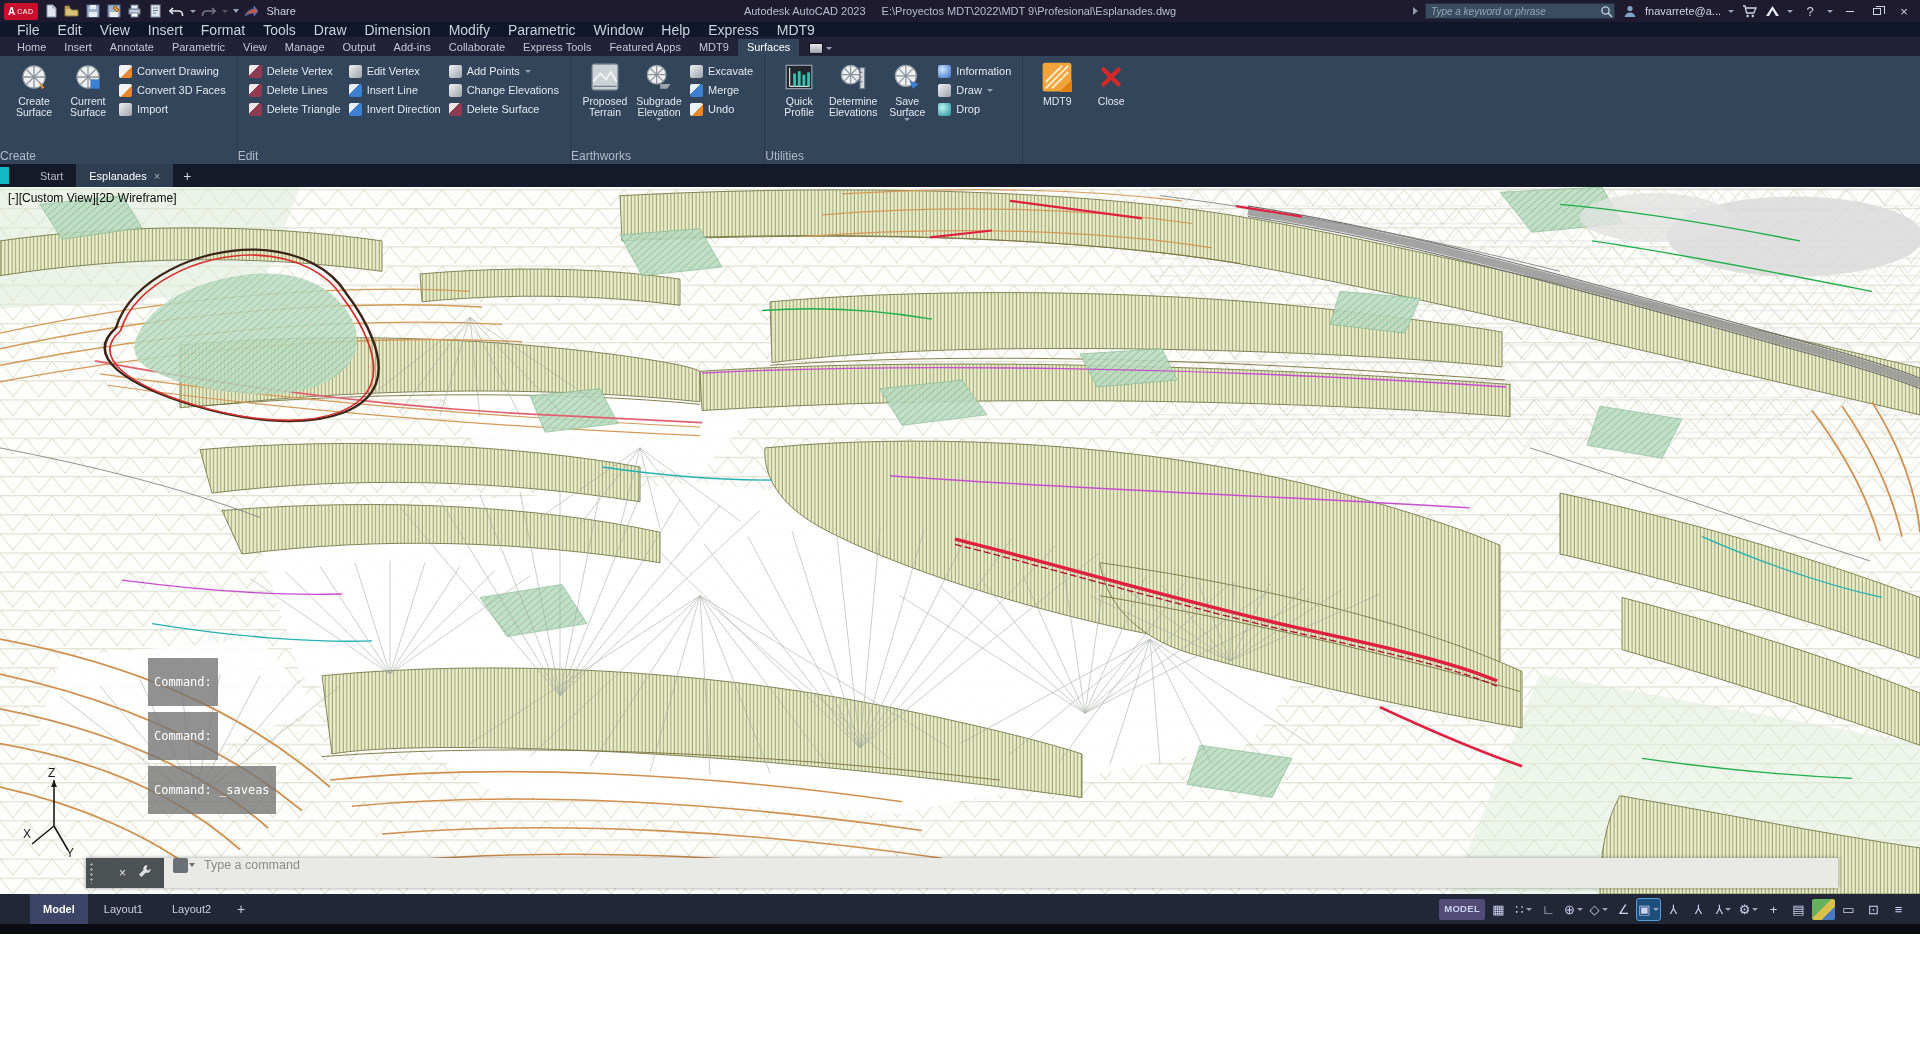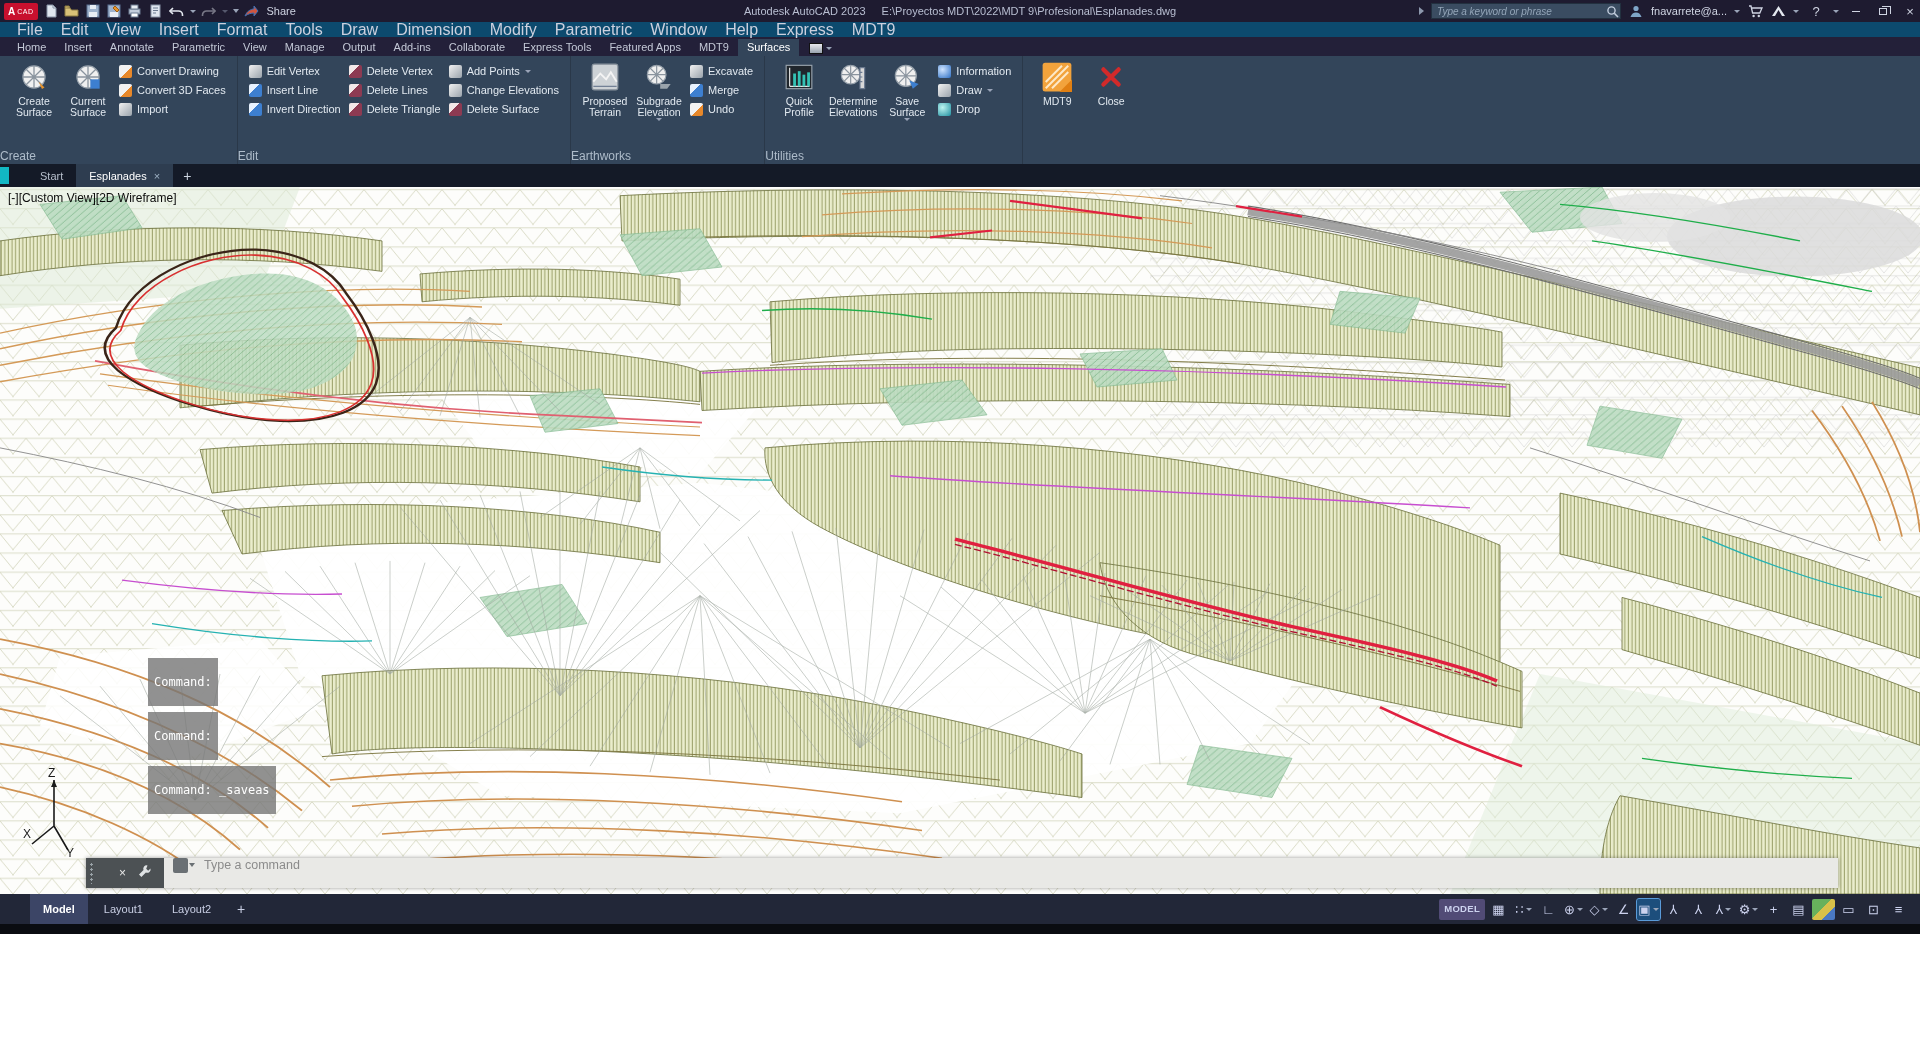--- a/index.html
+++ b/index.html
@@ -17,7 +17,7 @@
   .car.sm{border-top-width:3px}
   .share-lbl{color:#cfd4e2;margin-left:2px}
   .title-center{position:absolute;left:50%;transform:translateX(-50%);display:flex;gap:16px;white-space:nowrap;color:#b9bfd2}
-  .title-right{margin-left:auto;display:flex;align-items:center;gap:7px;}
+  .title-right{margin-left:auto;display:flex;align-items:center;gap:7px;padding-right:6px}
   .tri-right{width:0;height:0;border-top:4px solid transparent;border-bottom:4px solid transparent;border-left:5px solid #8d98ad}
   .searchbox{display:flex;align-items:center;background:#3a4c61;border:1px solid #22303f;height:16px;width:190px}
   .searchbox input{flex:1;background:transparent;border:none;outline:none;color:#d5dce6;font-size:10px;padding:0 5px}

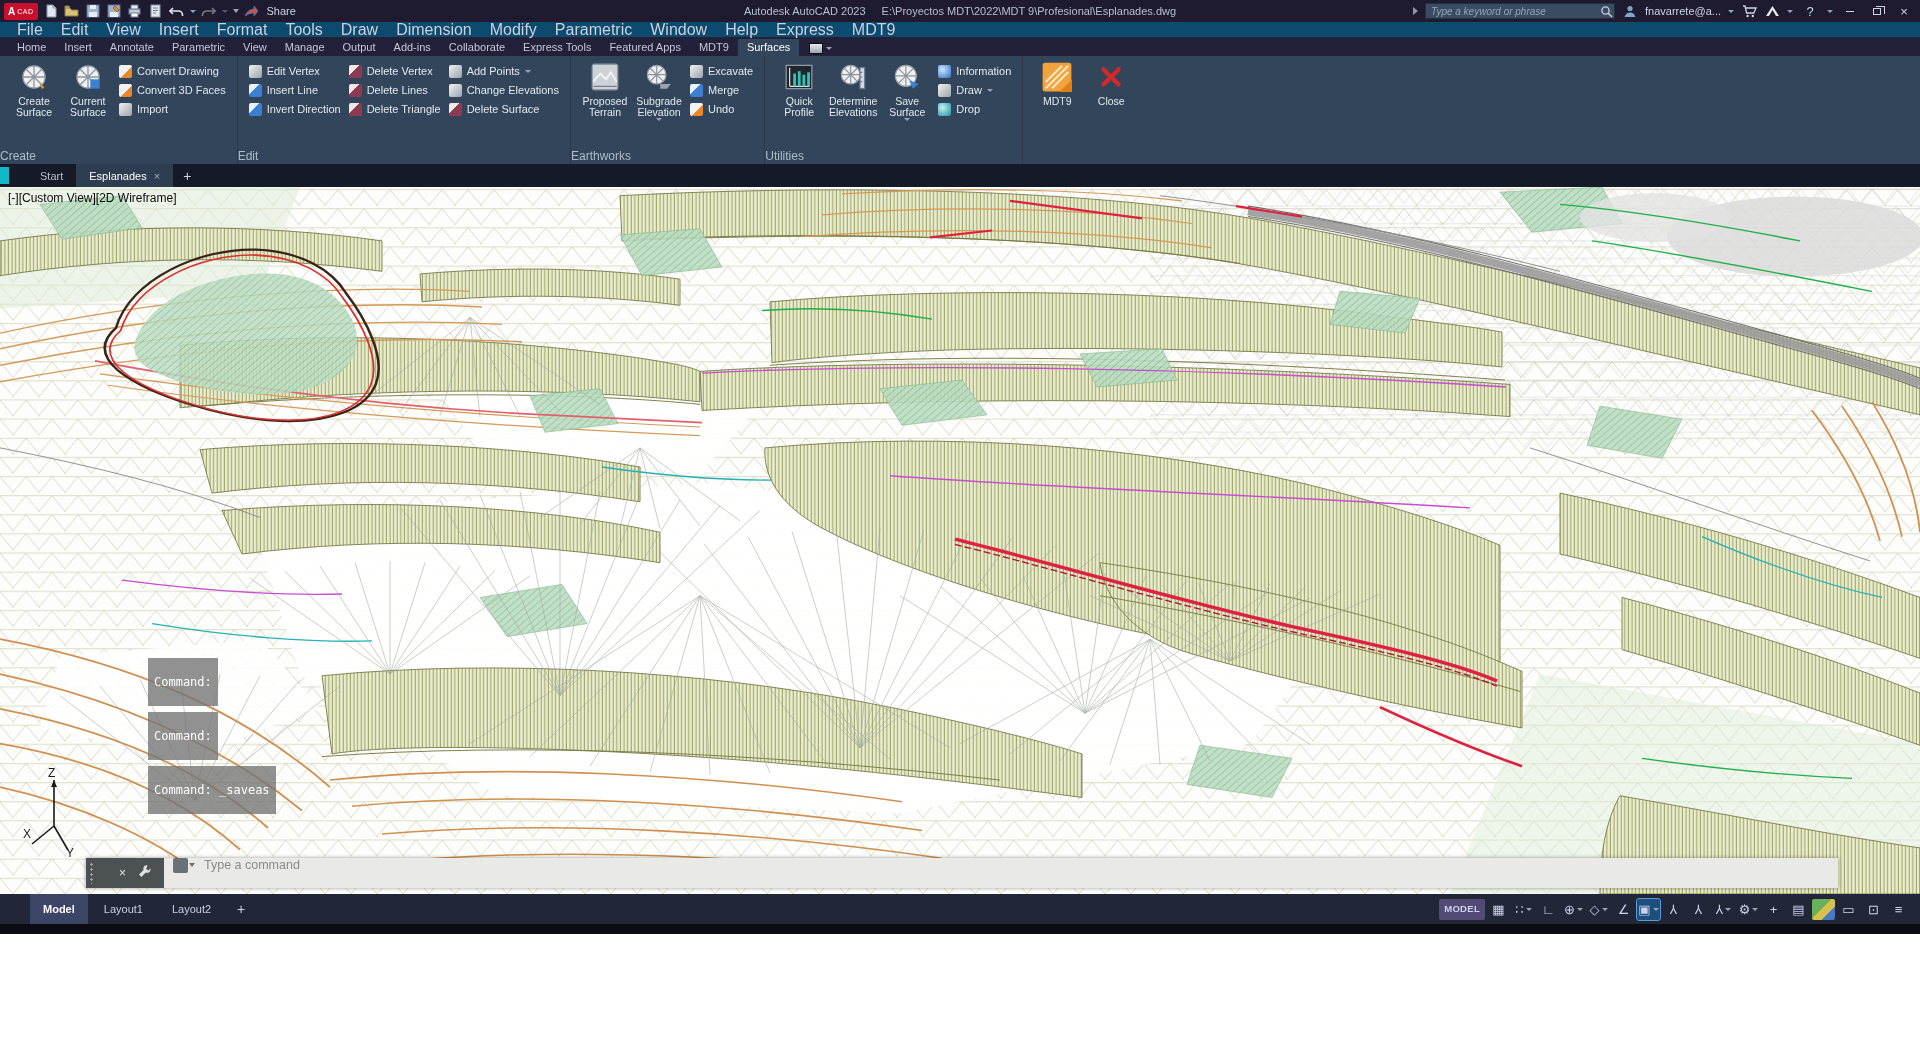--- a/index.html
+++ b/index.html
@@ -28,7 +28,7 @@
   .restbox{width:8px;height:7px;border:1px solid #cfd4e2;position:relative}
   .restbox:before{content:"";position:absolute;left:2px;top:-3px;width:8px;height:7px;border:1px solid #cfd4e2;border-bottom:none;border-left:none}
   
-  .menubar{height:15px;background:#0c4a6e;display:flex;align-items:center;color:#ccd0de;font-size:16px;padding-left:8px}
+  .menubar{height:15px;background:#0f172a;display:flex;align-items:center;color:#ccd0de;font-size:14px;padding-left:8px}
   .menubar span{padding:0 9px}
   
   .tabrow{height:19px;background:#232039;display:flex;align-items:flex-end;color:#c3c8d6;font-size:11px;padding-left:8px}

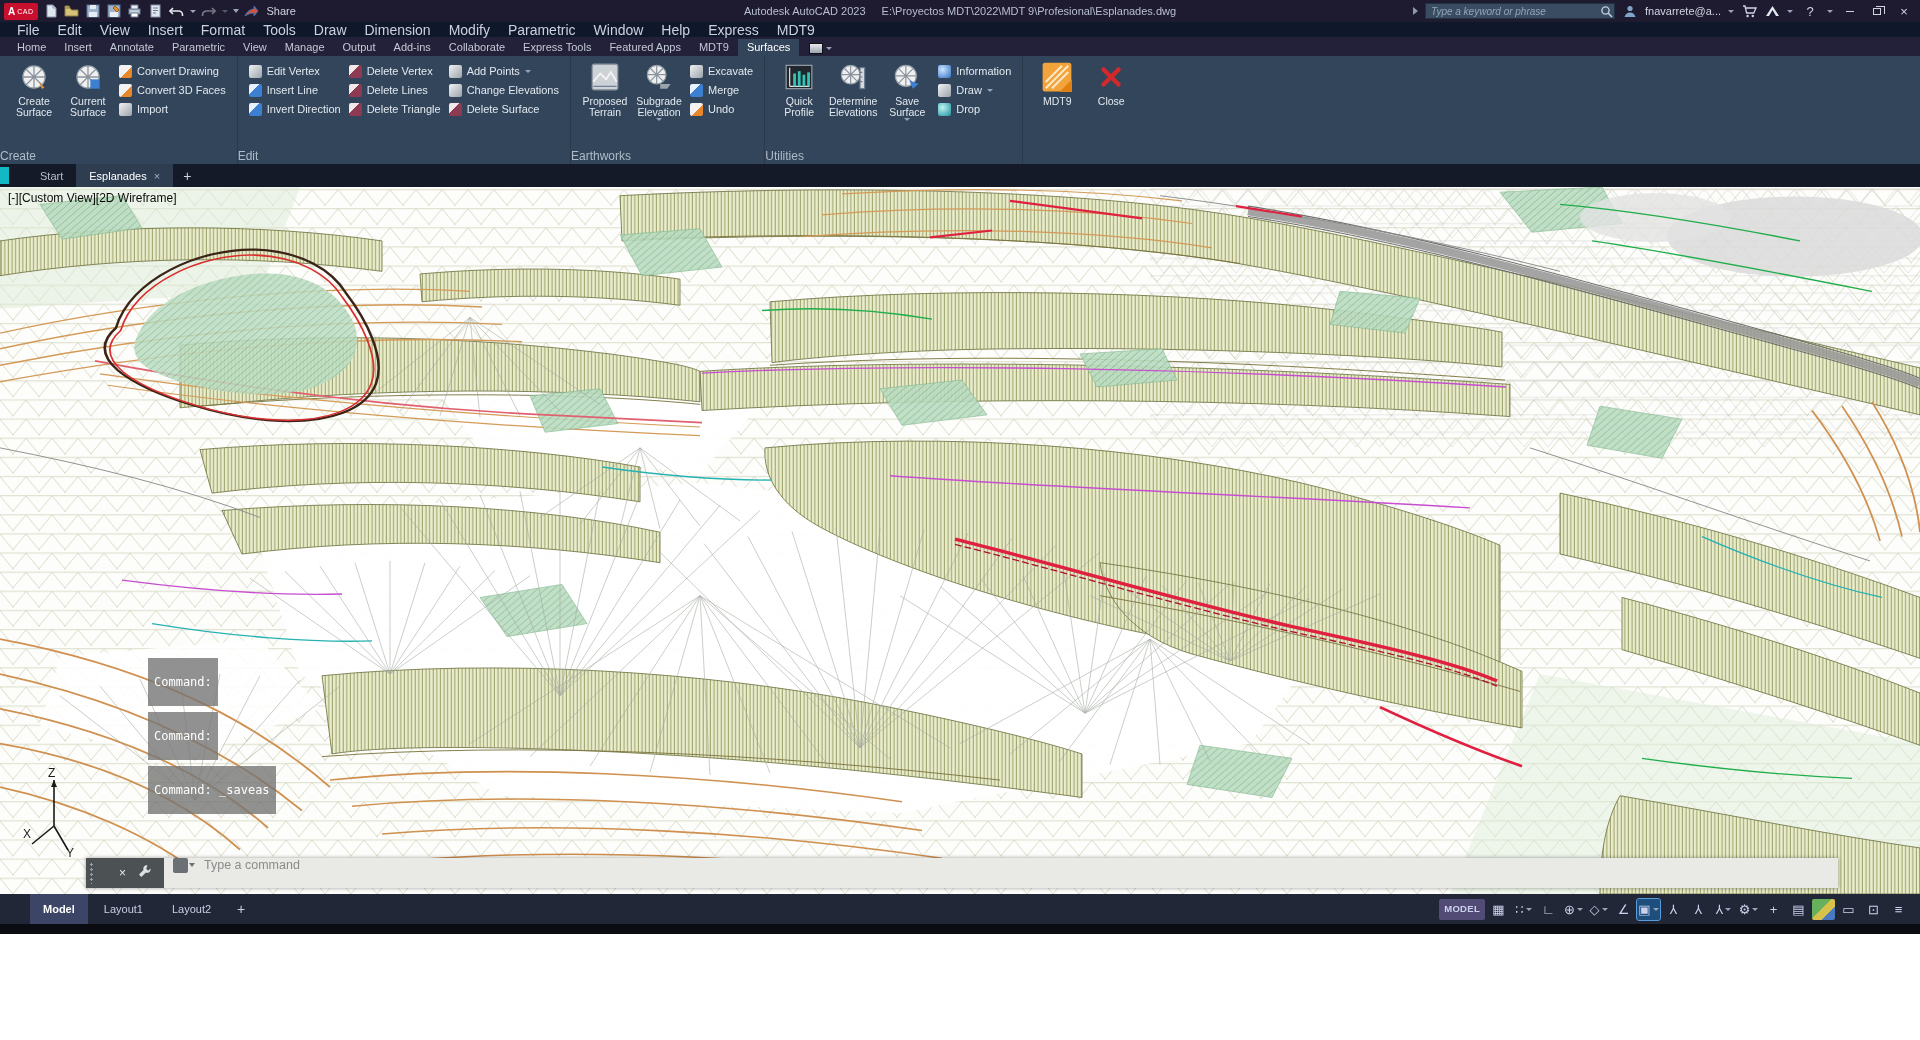--- a/index.html
+++ b/index.html
@@ -287,6 +287,20 @@
   <div class="panel">
     <div class="scol">
       <span class="sbtn">
+          <span class="si maroon"></span>
+          <span>Delete Vertex</span>
+        </span>
+      <span class="sbtn">
+          <span class="si maroon"></span>
+          <span>Delete Lines</span>
+        </span>
+      <span class="sbtn">
+          <span class="si maroon"></span>
+          <span>Delete Triangle</span>
+        </span>
+    </div>
+    <div class="scol">
+      <span class="sbtn">
           <span class="si grey"></span>
           <span>Edit Vertex</span>
         </span>
@@ -297,20 +311,6 @@
       <span class="sbtn">
           <span class="si blue"></span>
           <span>Invert Direction</span>
-        </span>
-    </div>
-    <div class="scol">
-      <span class="sbtn">
-          <span class="si maroon"></span>
-          <span>Delete Vertex</span>
-        </span>
-      <span class="sbtn">
-          <span class="si maroon"></span>
-          <span>Delete Lines</span>
-        </span>
-      <span class="sbtn">
-          <span class="si maroon"></span>
-          <span>Delete Triangle</span>
         </span>
     </div>
     <div class="scol">

